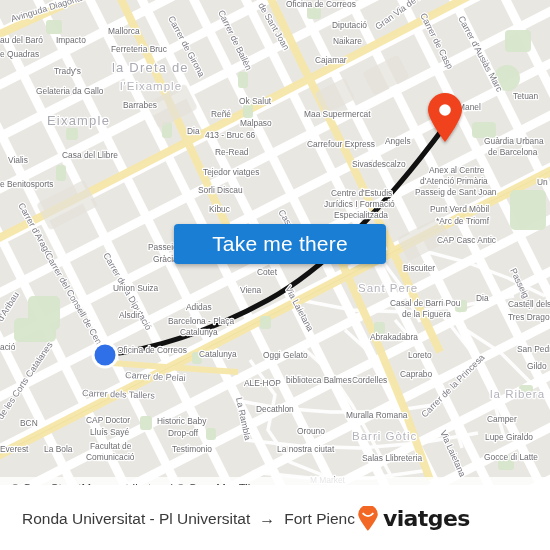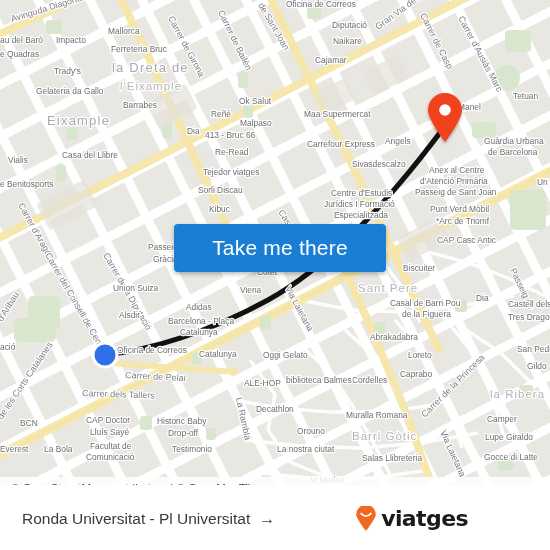--- a/index.html
+++ b/index.html
@@ -38,7 +38,7 @@
 
   
   #cta-button{
-    position:absolute;left:174px;top:224px;width:212px;height:48px;
+    position:absolute;left:174px;top:224px;width:212px;height:40px;
     background:#1a7fd4;border-radius:4px;
     box-shadow:0 2px 4px rgba(0,0,0,.28);
     display:flex;align-items:center;justify-content:center;

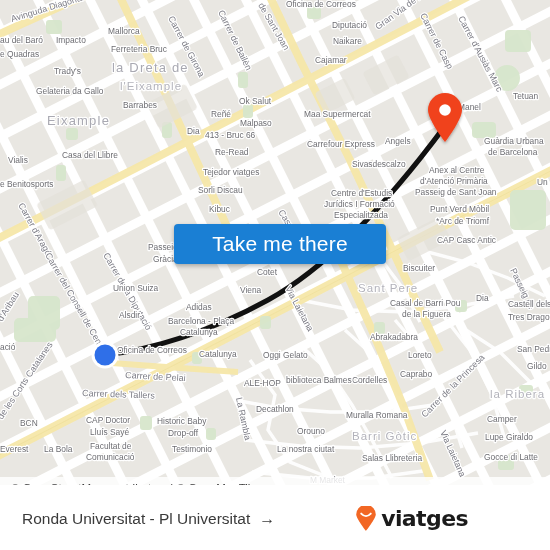--- a/index.html
+++ b/index.html
@@ -342,6 +342,7 @@
     <div id="route-summary">
       <span>Ronda Universitat - Pl Universitat</span>
       <span id="arrow-icon">→</span>
+      <span>Fort Pienc</span>
     </div>
     <div id="moovit-logo">
       <svg width="26" height="26" viewBox="0 0 26 26">

